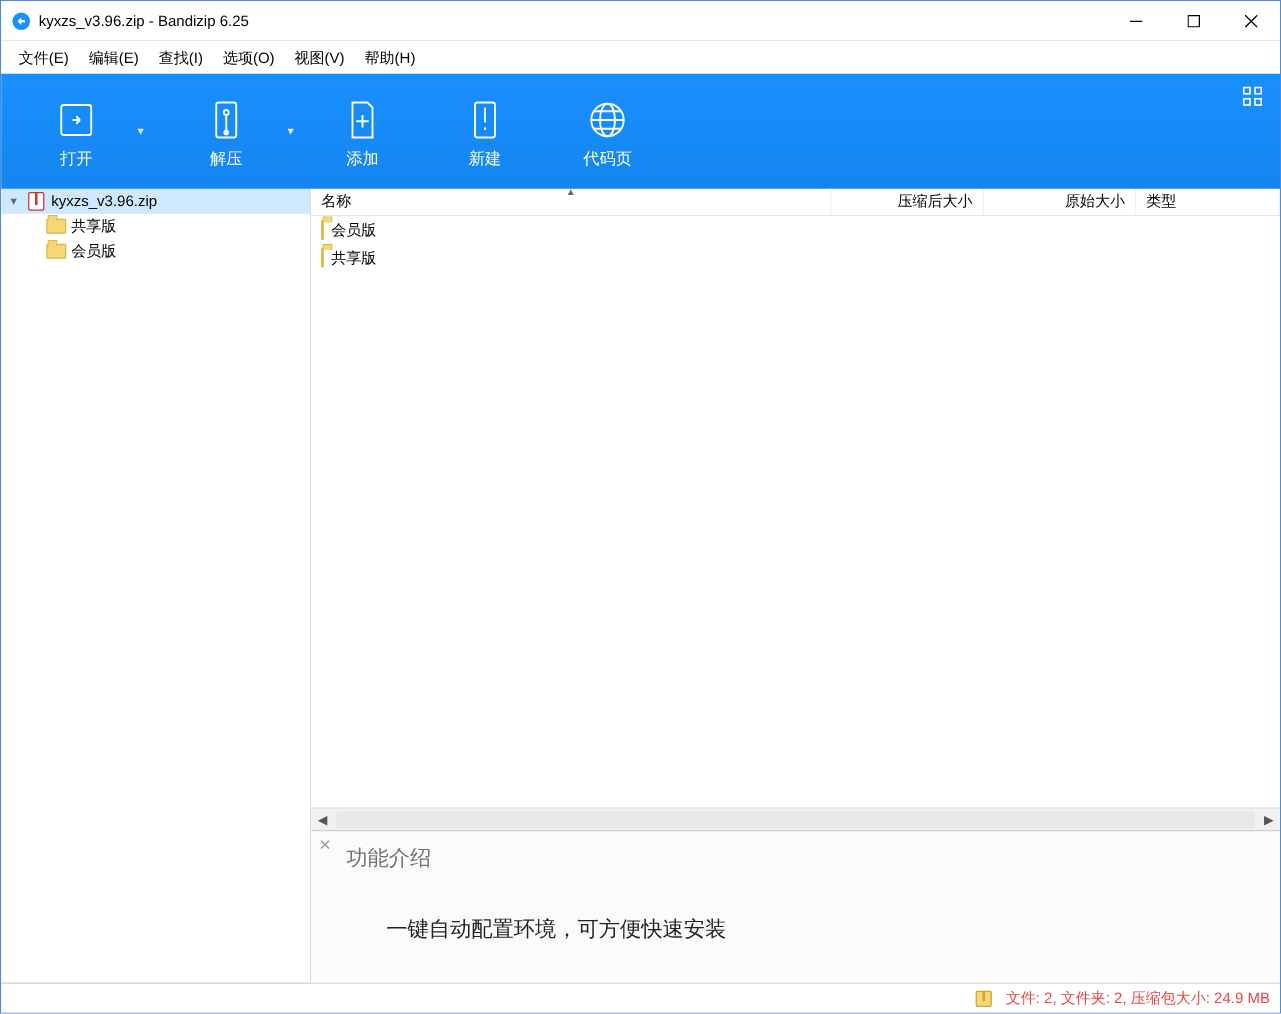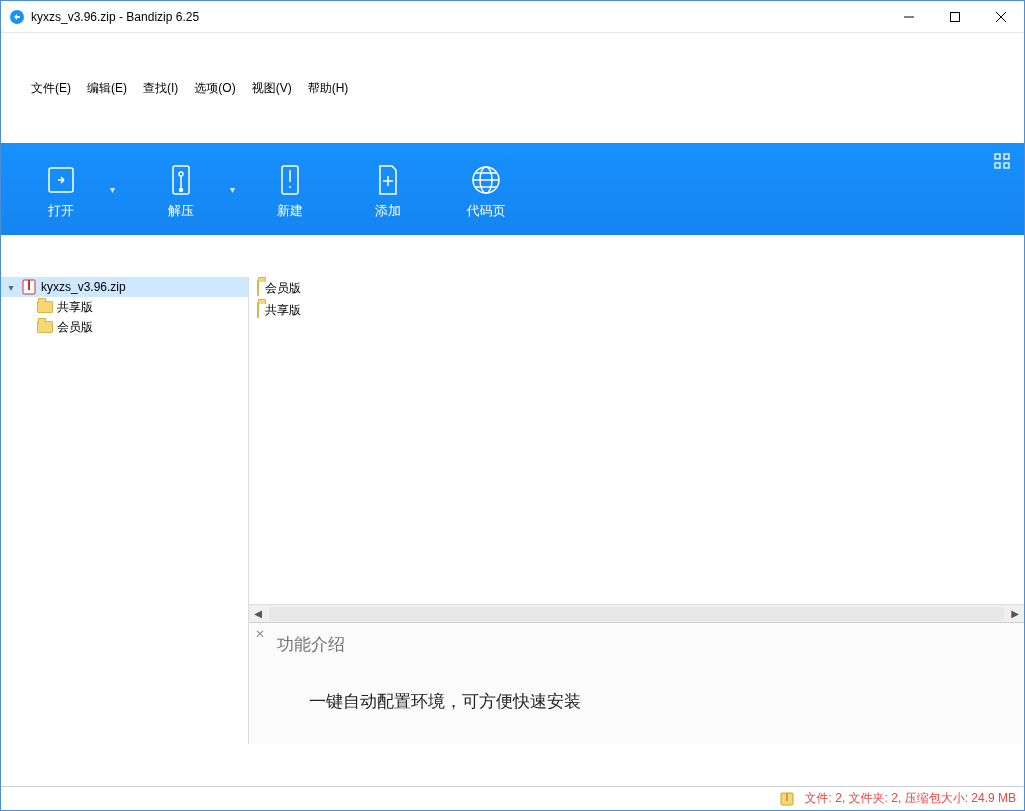--- a/index.html
+++ b/index.html
@@ -4,7 +4,7 @@
 <style>
 * { box-sizing: border-box; margin: 0; padding: 0; font-family: "Microsoft YaHei", "Segoe UI", sans-serif; }
 html, body { width: 1025px; height: 811px; overflow: hidden; background: #fff; }
-.window { width: 1025px; height: 811px; display: flex; flex-direction: column; border: 1px solid #4a8fd6; gap: 42px; }
+.window { width: 1025px; height: 811px; display: flex; flex-direction: column; border: 1px solid #4a8fd6; }
 
 
 .titlebar { height: 32px; display: flex; align-items: center; background: #fff; border-bottom: 1px solid #e8e8e8; }

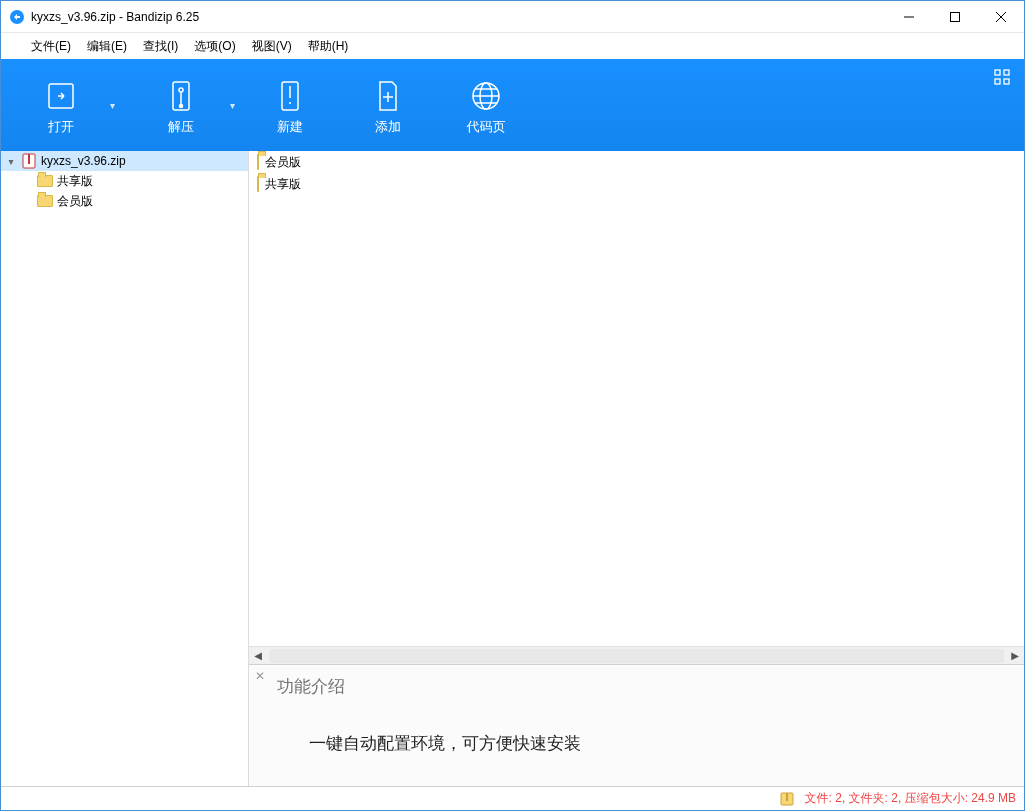--- a/index.html
+++ b/index.html
@@ -14,7 +14,7 @@
 .titlebar .winbtn { width: 46px; height: 32px; display: flex; align-items: center; justify-content: center; font-size: 14px; color: #000; }
 
 
-.menubar { height: 26px; display: flex; align-items: center; padding: 0 22px; font-size: 12px; background: #fff; }
+.menubar { height: 26px; display: flex; align-items: center; padding: 0 6px; font-size: 12px; background: #fff; }
 .menubar .menu { padding: 3px 8px; color: #000; cursor: default; }
 
 

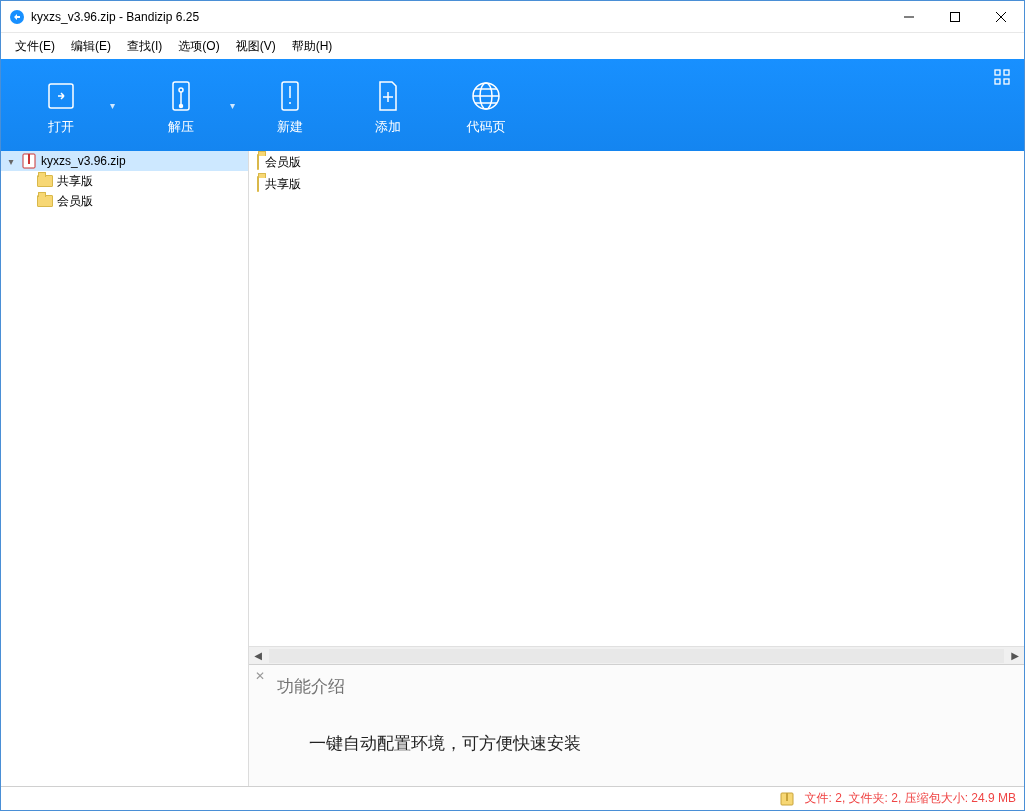--- a/index.html
+++ b/index.html
@@ -142,20 +142,20 @@
     <div class="tool">
       <span class="icon">
         <svg width="36" height="36" viewBox="0 0 36 36" fill="none" stroke="#fff" stroke-width="1.5">
+            <path d="M10 4 H22 L26 8 V32 H10 Z"></path>
+            <path d="M18 14 V24 M13 19 H23"></path>
+          </svg>
+      </span>
+      <span class="label">添加</span>
+    </div>
+    <div class="tool">
+      <span class="icon">
+        <svg width="36" height="36" viewBox="0 0 36 36" fill="none" stroke="#fff" stroke-width="1.5">
             <rect x="10" y="4" width="16" height="28" rx="2"></rect>
             <path d="M18 8 V20 M18 24 V26"></path>
           </svg>
       </span>
       <span class="label">新建</span>
-    </div>
-    <div class="tool">
-      <span class="icon">
-        <svg width="36" height="36" viewBox="0 0 36 36" fill="none" stroke="#fff" stroke-width="1.5">
-            <path d="M10 4 H22 L26 8 V32 H10 Z"></path>
-            <path d="M18 14 V24 M13 19 H23"></path>
-          </svg>
-      </span>
-      <span class="label">添加</span>
     </div>
     <div class="tool">
       <span class="icon">

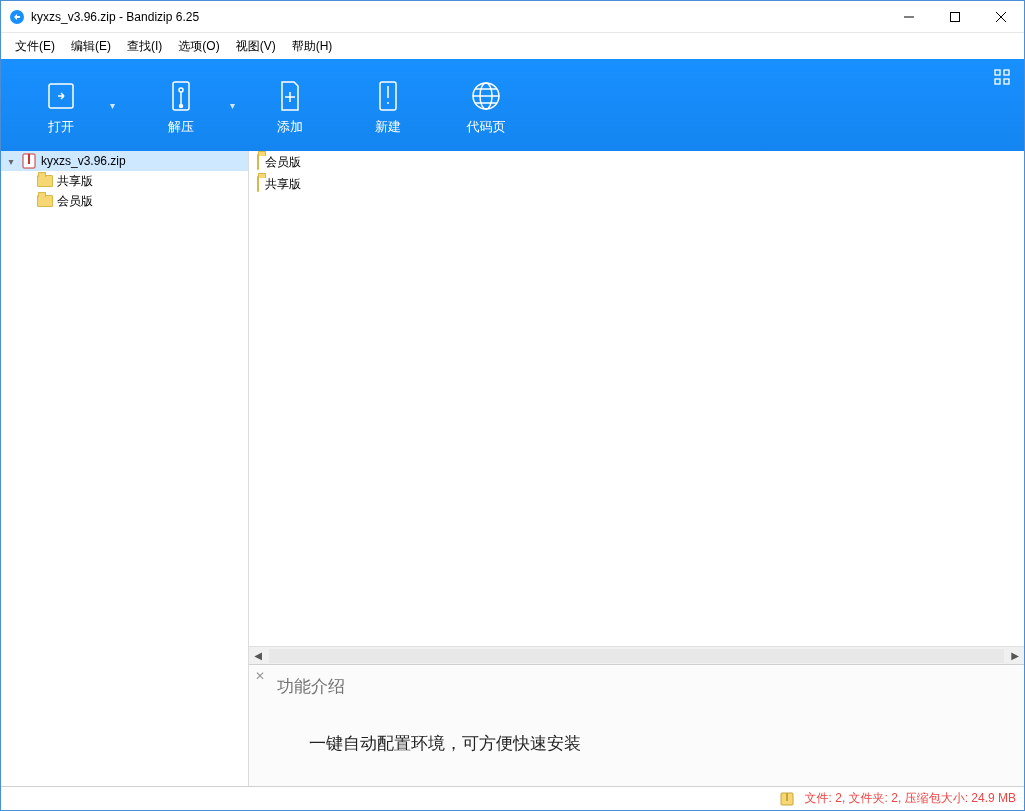--- a/index.html
+++ b/index.html
@@ -207,6 +207,21 @@
     </div>
 
     <div class="content">
+      <div class="list-header">
+        <div class="col col-name">
+          <span>名称</span>
+          <span class="sort">▲</span>
+        </div>
+        <div class="col col-packed">
+            <span>压缩后大小</span>
+          </div>
+        <div class="col col-orig">
+            <span>原始大小</span>
+          </div>
+        <div class="col col-type">
+            <span>类型</span>
+          </div>
+      </div>
       <div class="list-body">
         <div class="list-row">
           <div class="cell name">

